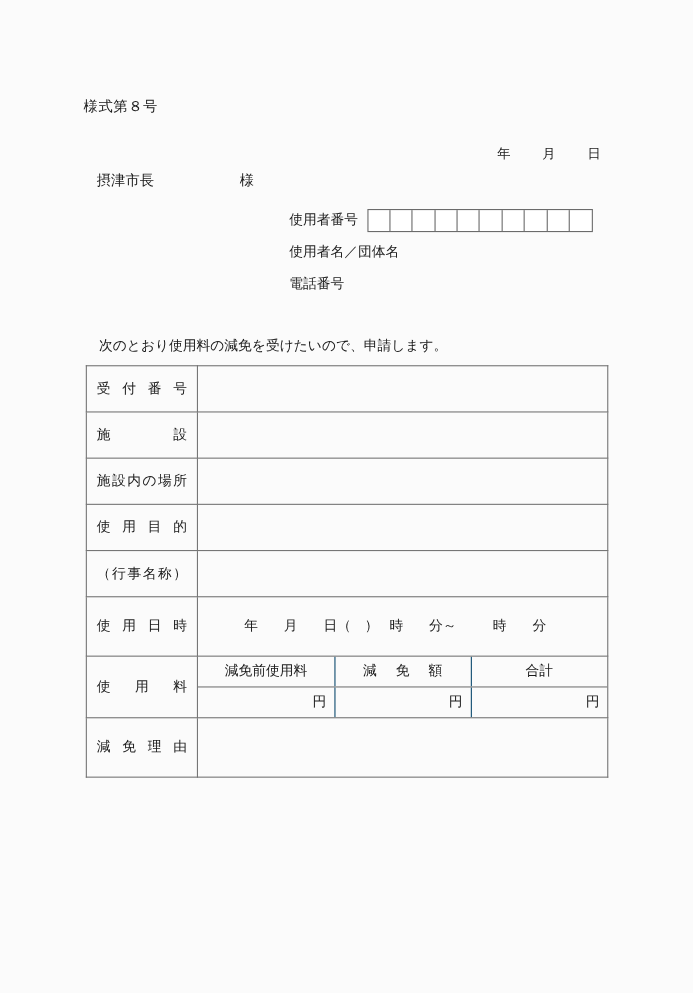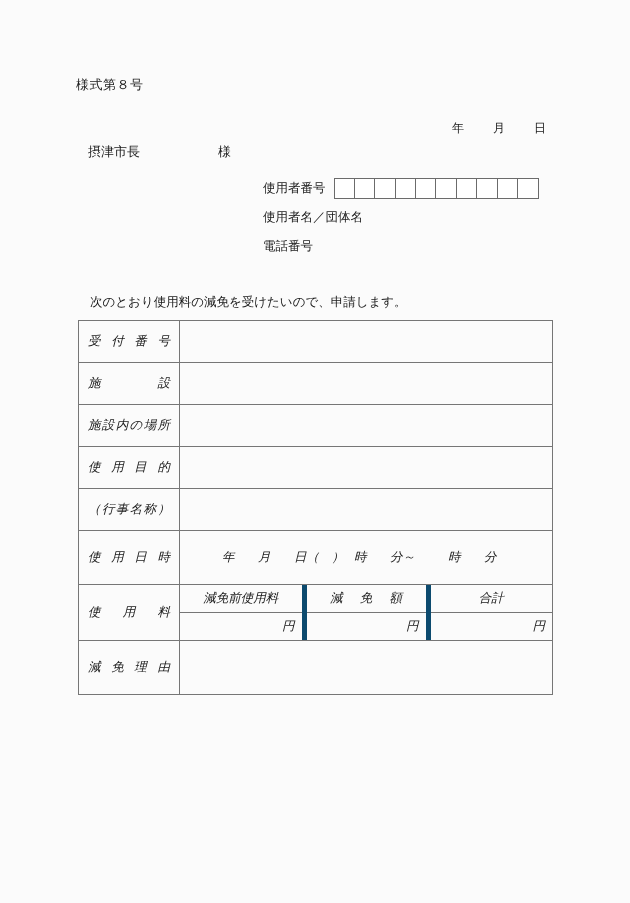--- a/index.html
+++ b/index.html
@@ -18,7 +18,7 @@
 
   .page {
     position: absolute;
-    left: 0; top: 4px;
+    left: 0; top: 16px;
     width: 630px;
     height: 775px;
   }

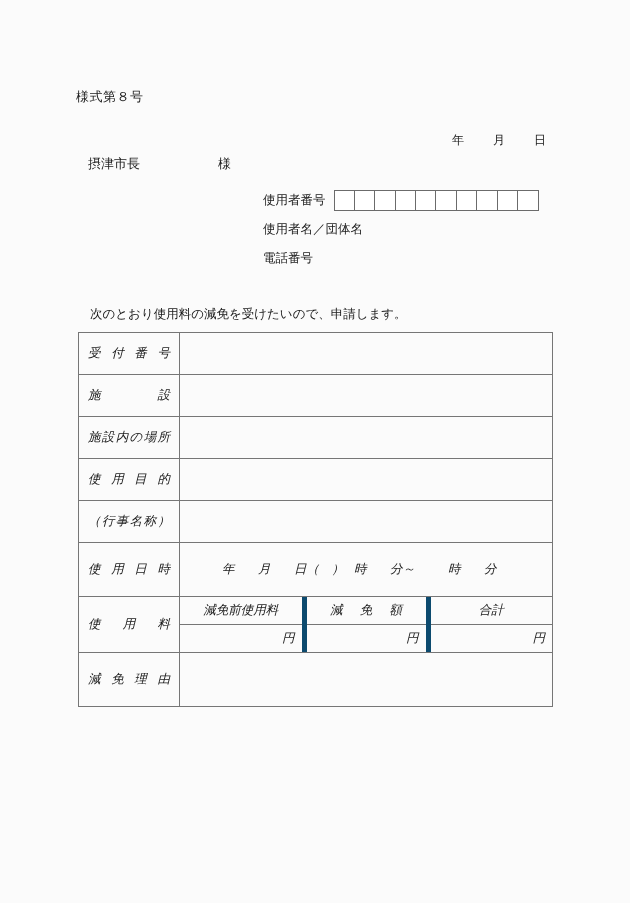--- a/index.html
+++ b/index.html
@@ -117,7 +117,6 @@
     font-size: 12.5px;
     padding: 0;
     vertical-align: middle;
-    font-style: italic;
   }
 
   .lbl-cell {

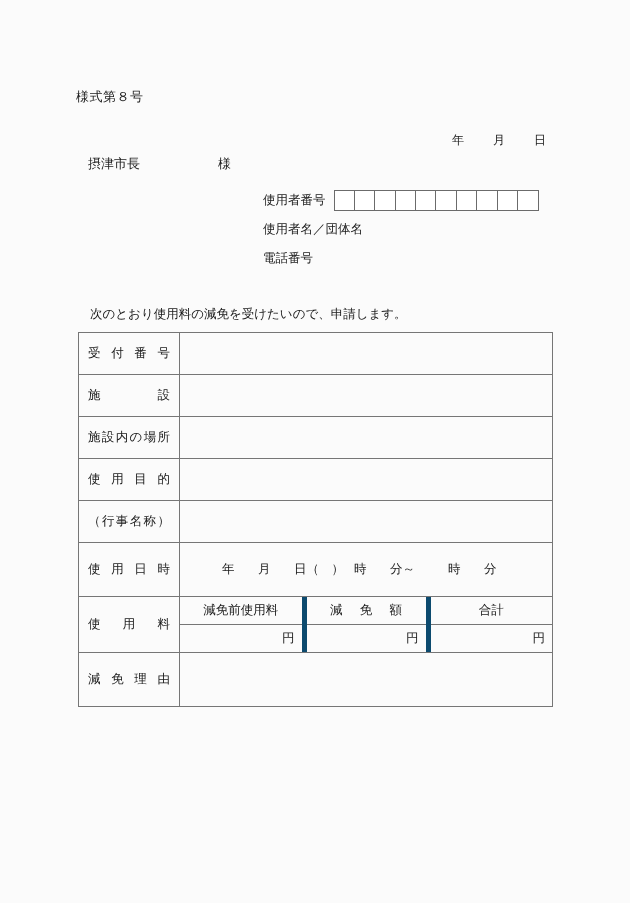--- a/index.html
+++ b/index.html
@@ -165,7 +165,7 @@
     text-align: right;
     padding-right: 7px;
   }
-  .sub-table .divider-l { border-left: 5px solid #0c4a6e; }
+  .sub-table .divider-l { border-left: 1px solid #0c4a6e; }
   .sub-table .just-sm {
     display: inline-block;
     width: 72px;

